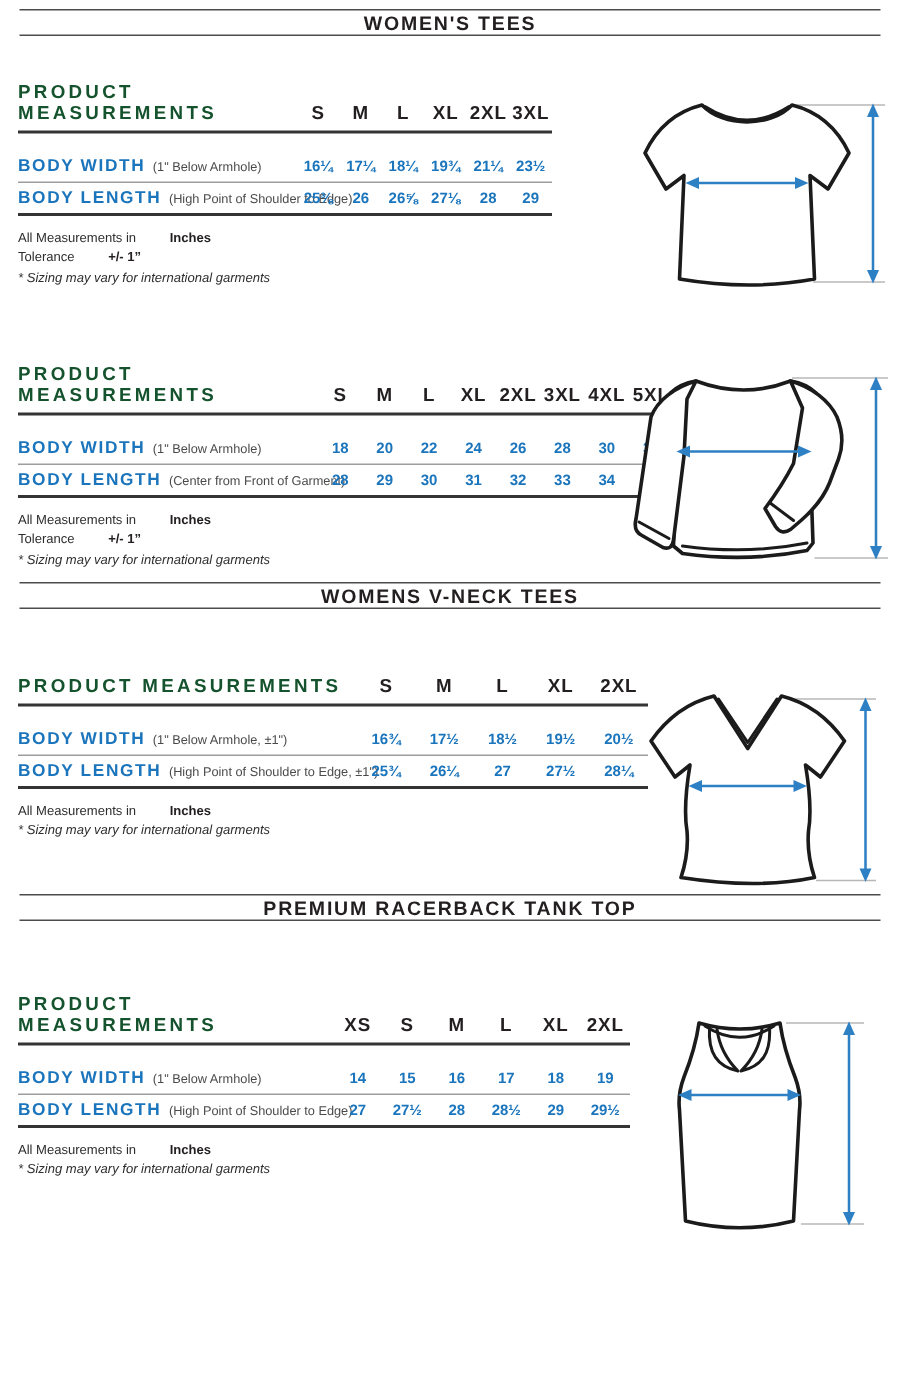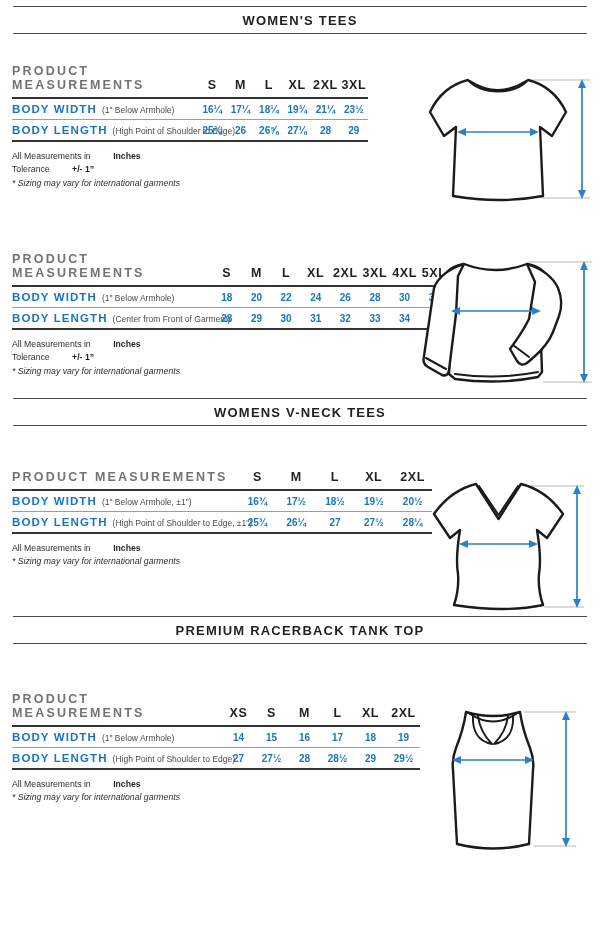--- a/index.html
+++ b/index.html
@@ -12,7 +12,7 @@
 
   
   .sec-head {
-    height:28px; margin:0 13px;
+    height:18px; margin:0 13px;
     border-top:1.6px solid #4c4c4c; border-bottom:1.6px solid #4c4c4c;
     display:flex; align-items:center; justify-content:center;
   }

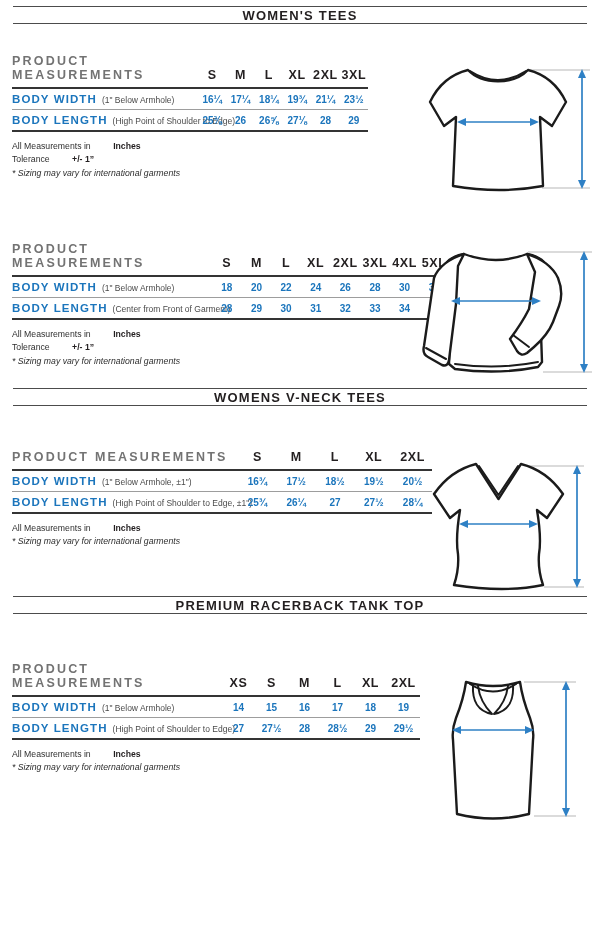--- a/index.html
+++ b/index.html
@@ -45,7 +45,7 @@
   .sb2 .tlabel { width:226px; }
   .sb3 .tlabel { width:210px; }
 
-  .thead .tlabel { font-size:12.5px; font-weight:bold; letter-spacing:2.2px; color:#737373; }
+  .thead .tlabel { font-size:12.5px; font-weight:bold; letter-spacing:2.2px; color:#14532d; }
   .rowname { font-size:11.5px; font-weight:bold; letter-spacing:1.1px; color:#1b75bc; white-space:nowrap; }
   .rownote { font-size:8.5px; color:#4a4a4a; margin-left:5px; white-space:nowrap; }
 

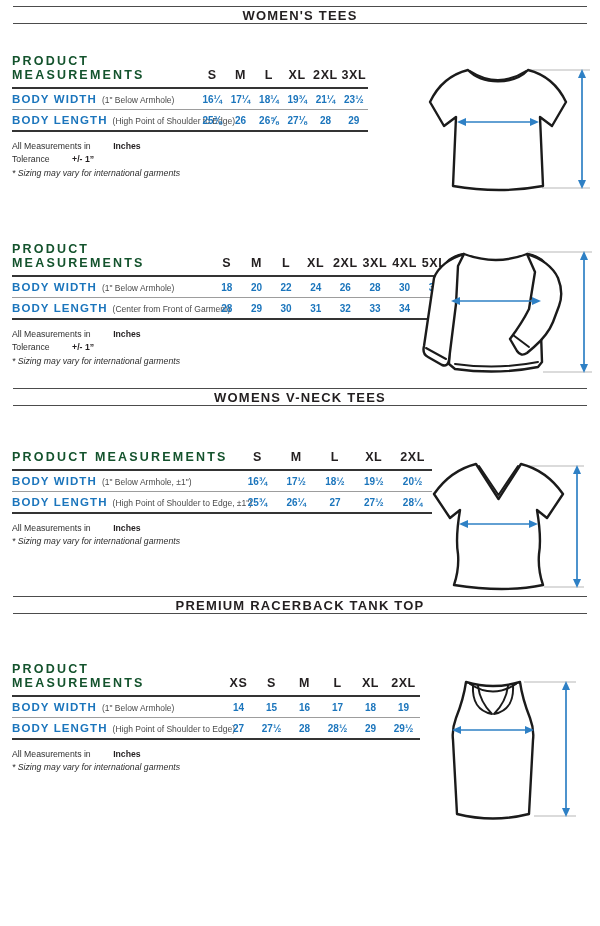--- a/index.html
+++ b/index.html
@@ -36,7 +36,7 @@
 
   .trow { display:flex; align-items:flex-end; padding-bottom:4px; }
   .trow.thead  { border-bottom:2px solid #343434; padding-bottom:5px; }
-  .trow.mid    { border-bottom:1px solid #9d9d9d; padding-top:4px;align-items:flex-end; }
+  .trow.mid    { border-bottom:1px solid #9d9d9d; padding-top:16px;align-items:flex-end; }
   .trow.last   { border-bottom:2px solid #343434; padding-top:4px; }
 
   .tlabel { display:flex; align-items:baseline; }

